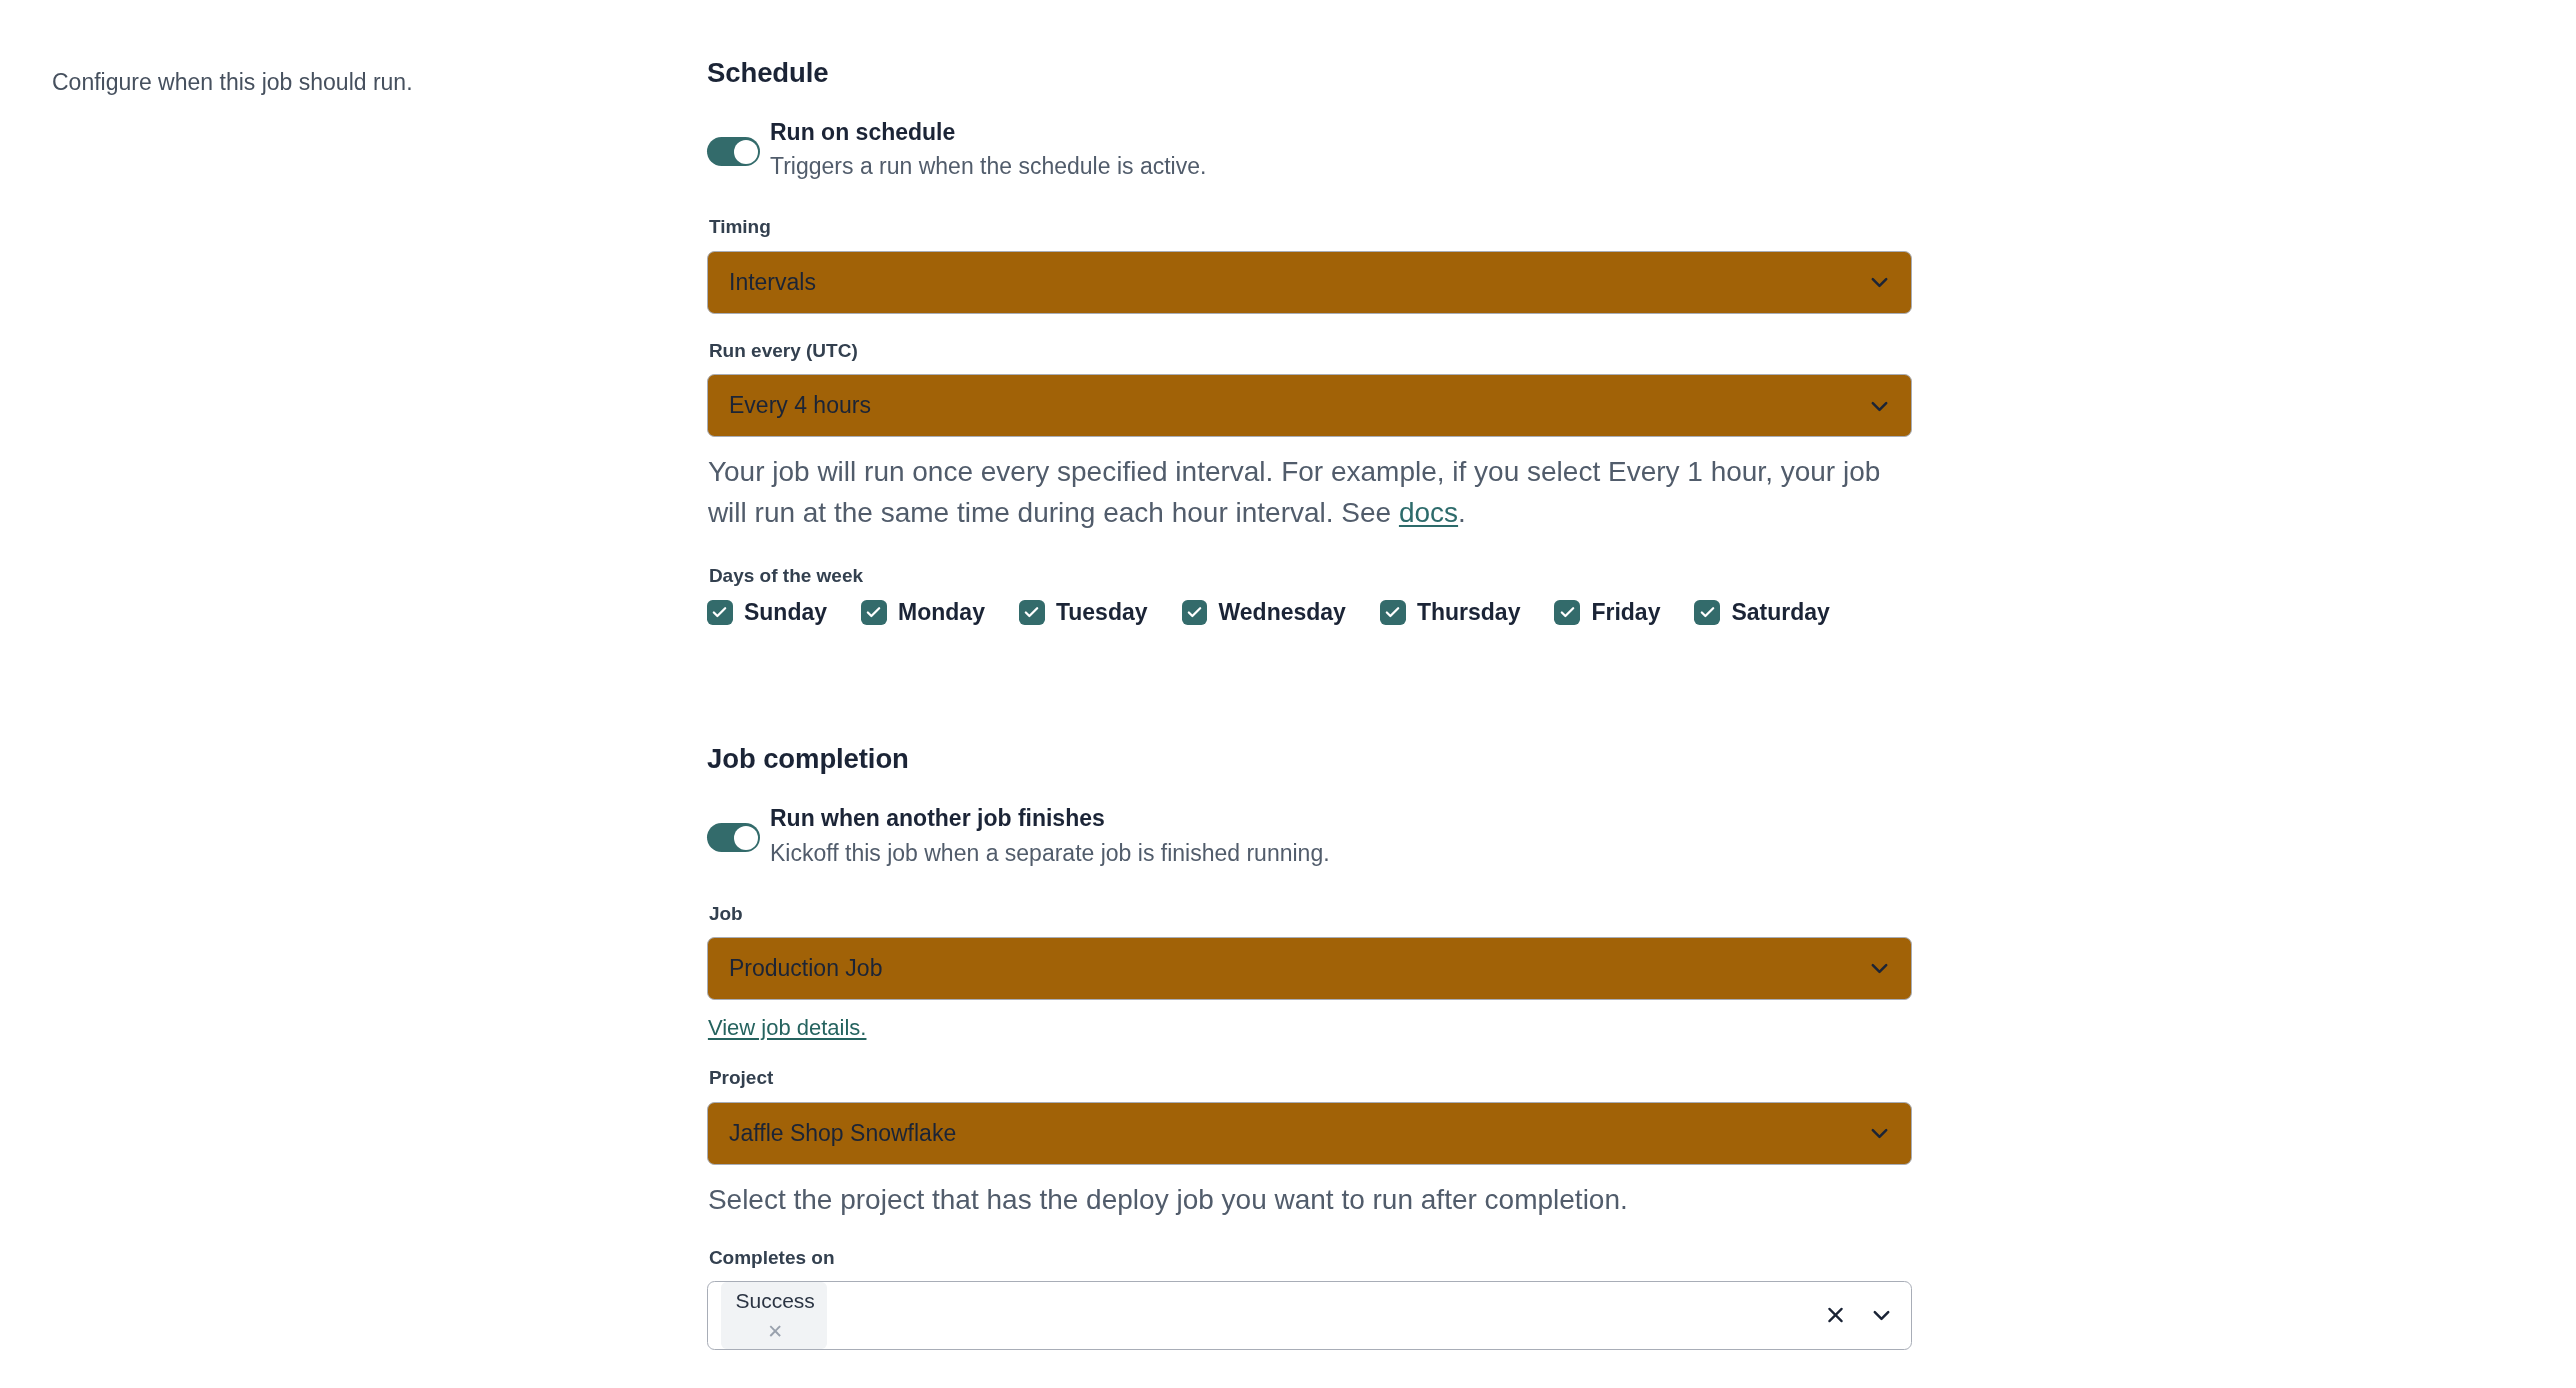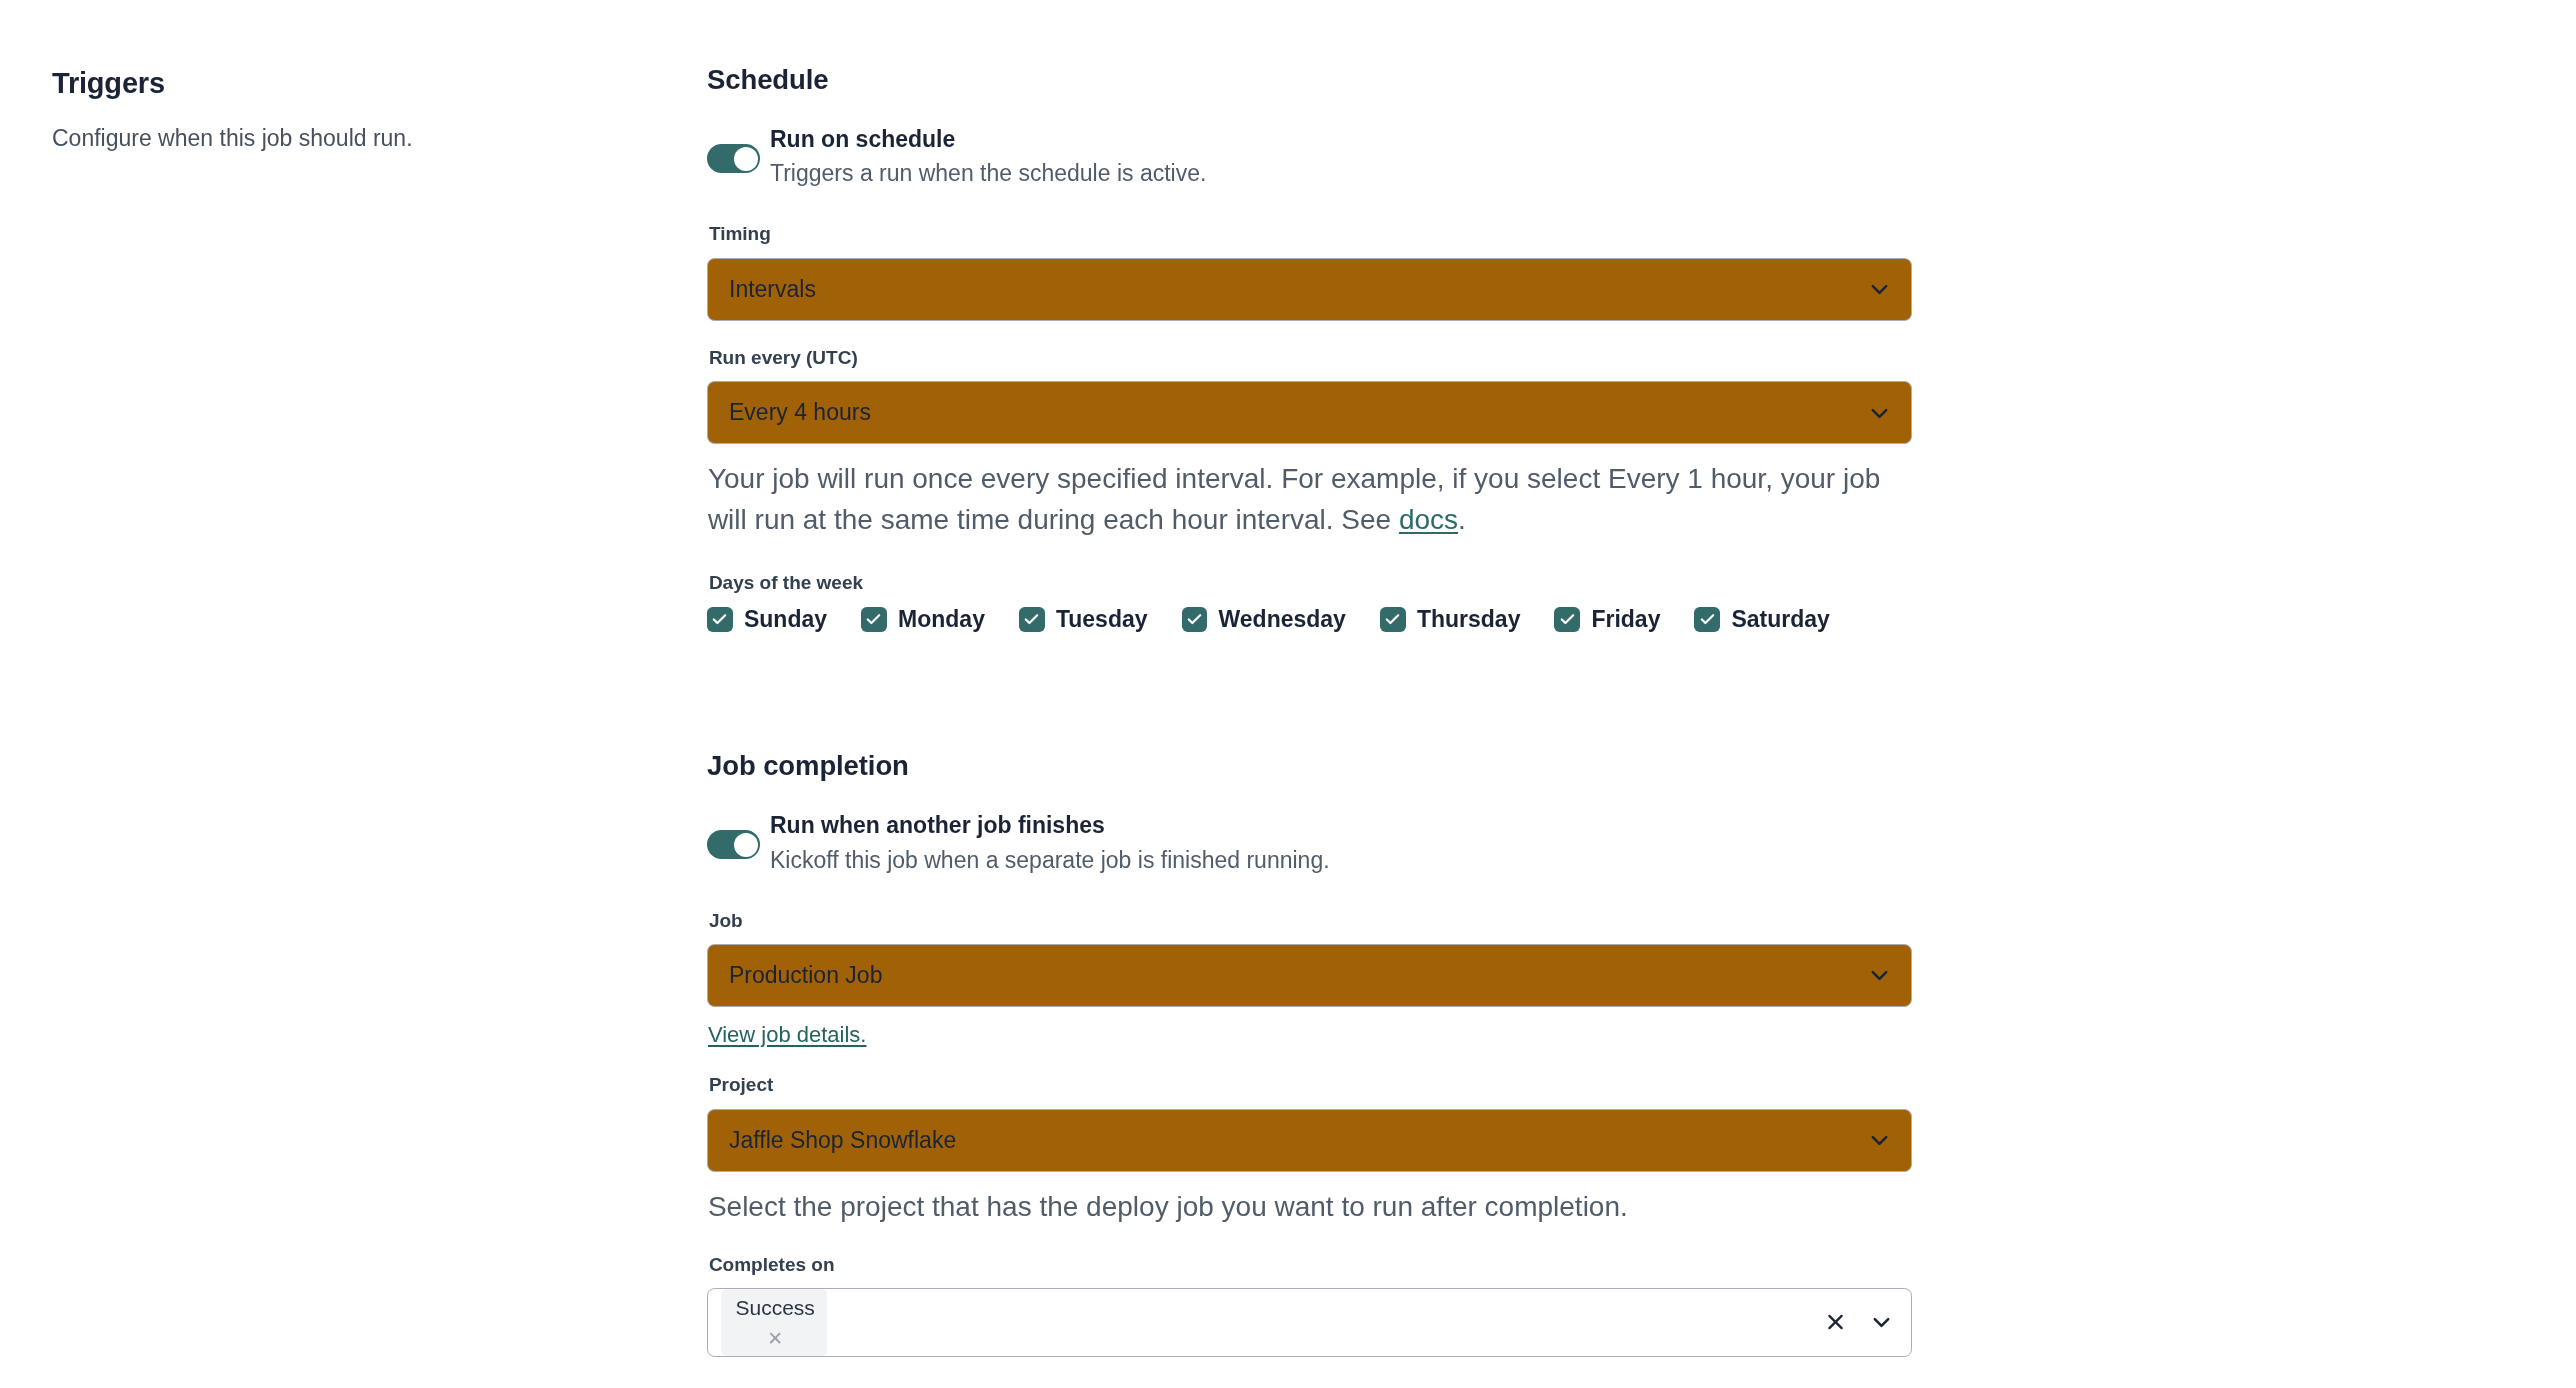--- a/index.html
+++ b/index.html
@@ -268,7 +268,6 @@
 <div class="page">
 
   <div class="left-col">
-    <h1 class="section-title">Triggers</h1>
     <p class="section-subtitle">Configure when this job should run.</p>
   </div>
 

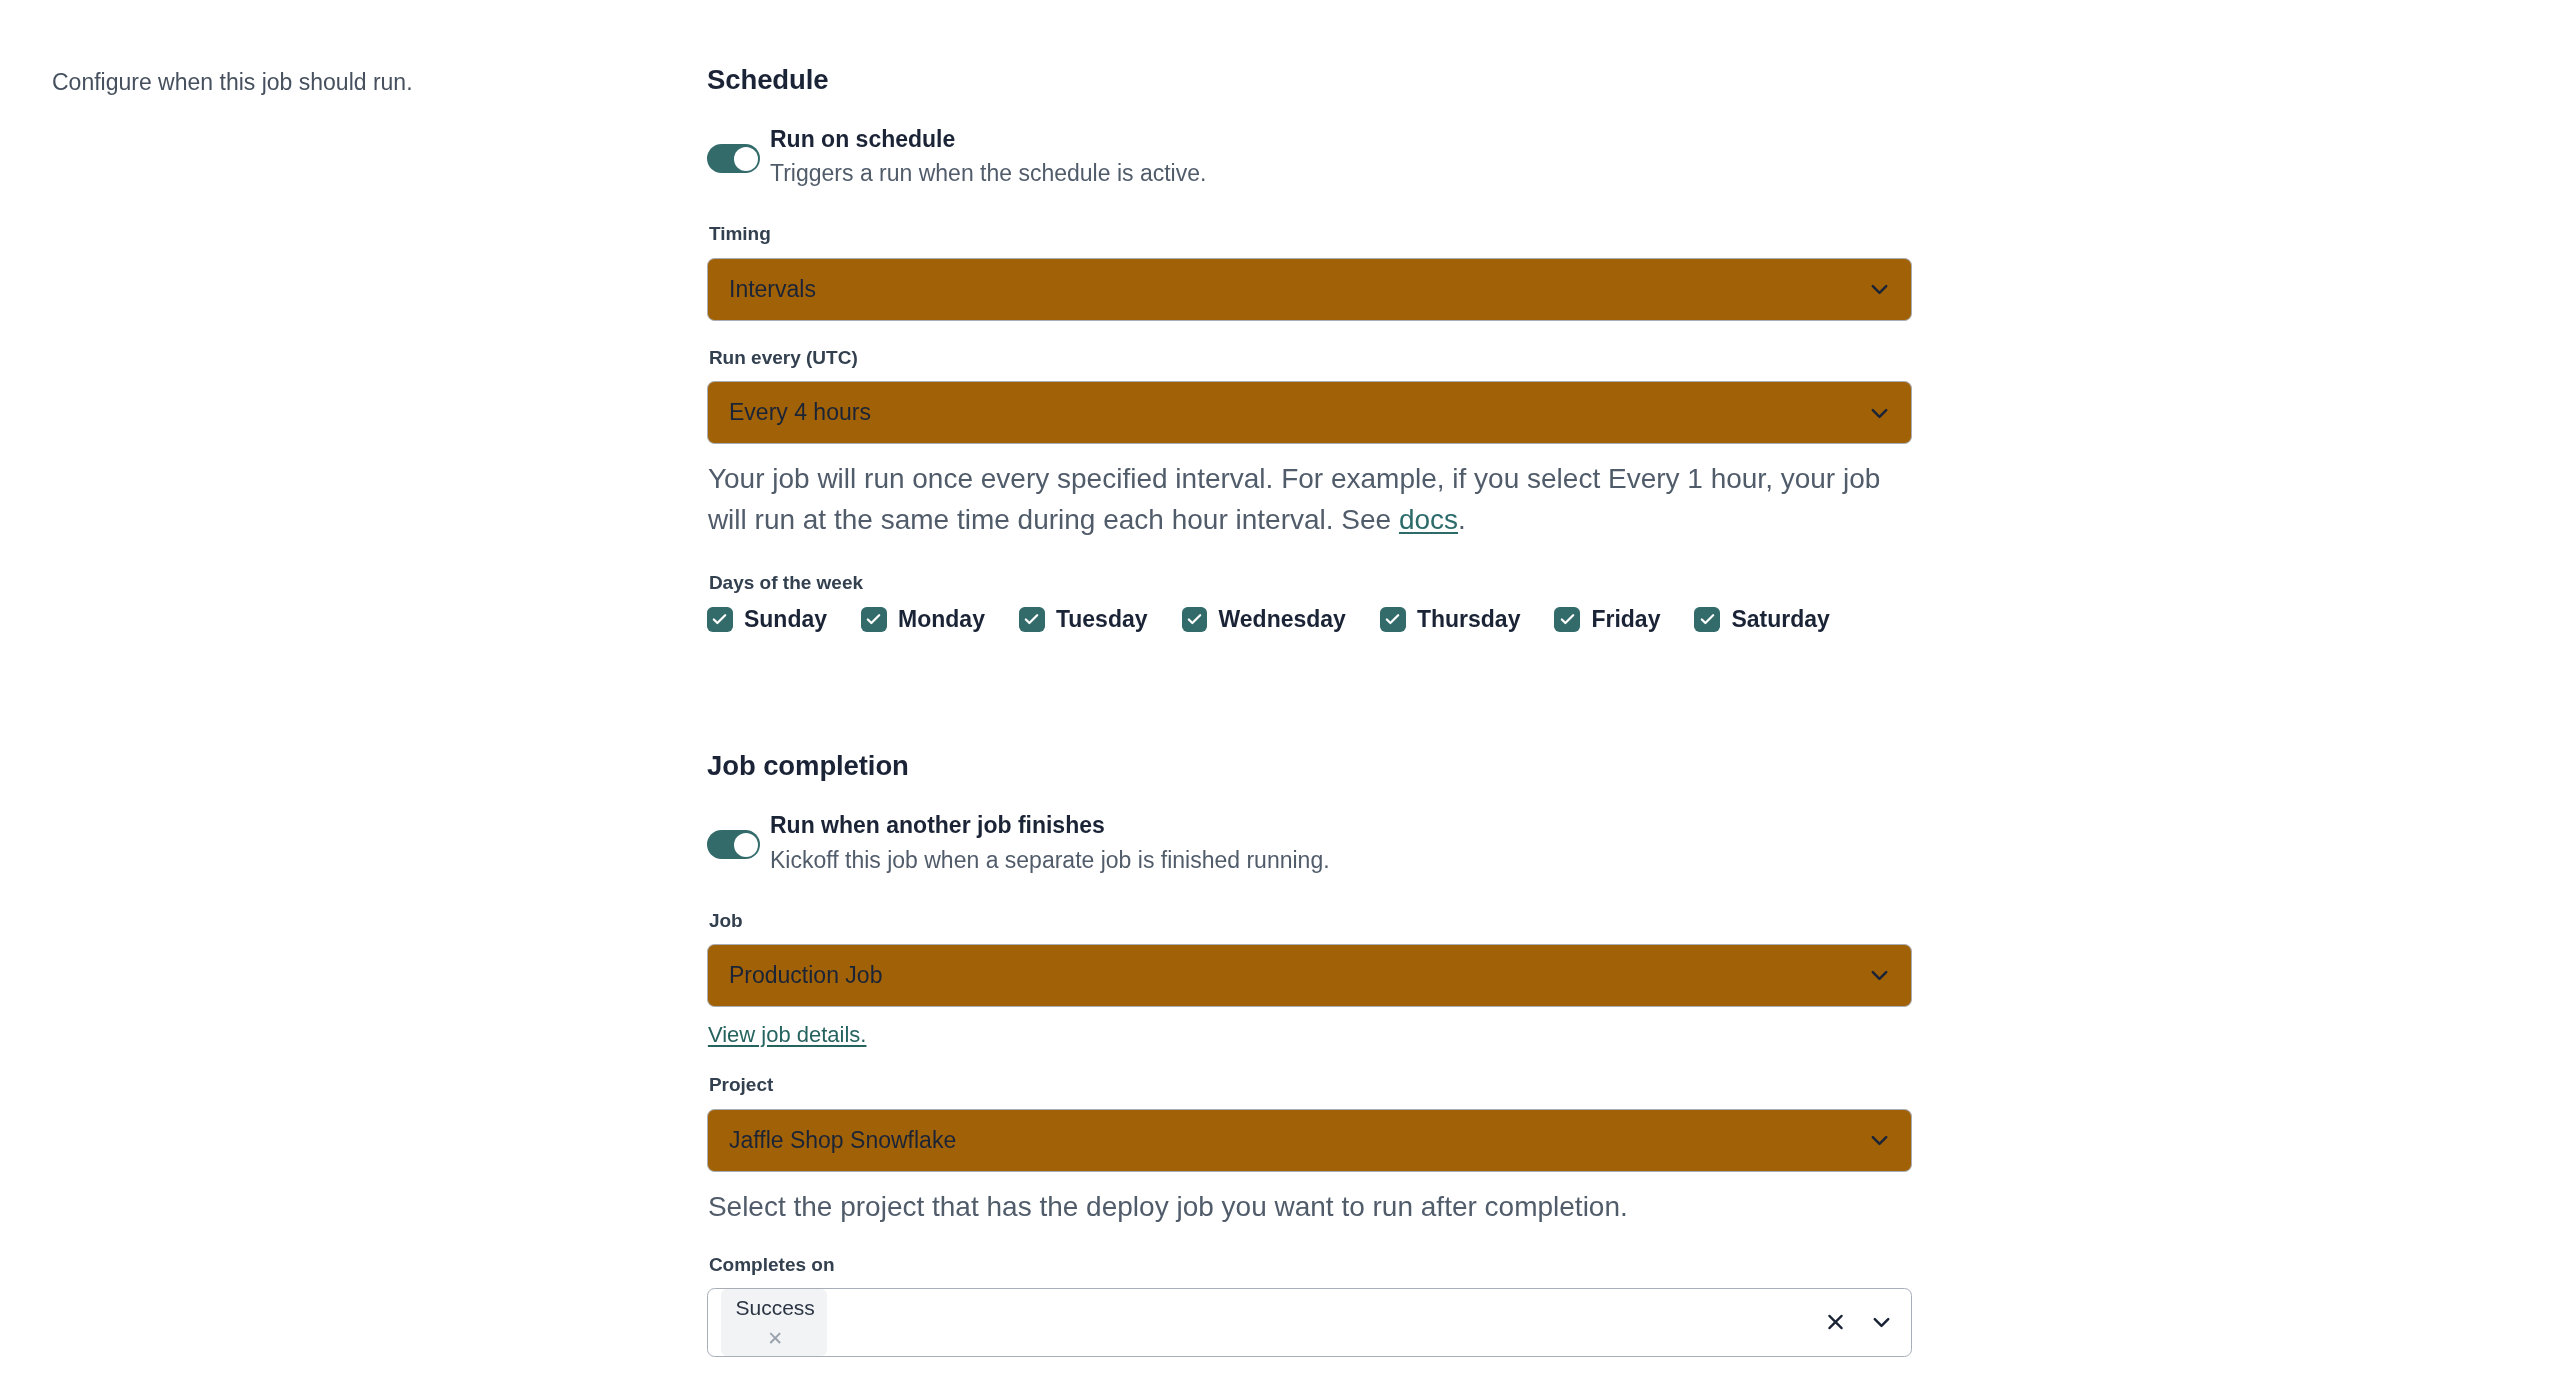--- a/index.html
+++ b/index.html
@@ -51,7 +51,7 @@
   .form-col {
     position: absolute;
     left: 707px;
-    top: 63px;
+    top: 56px;
     width: 1205px;
   }
 

